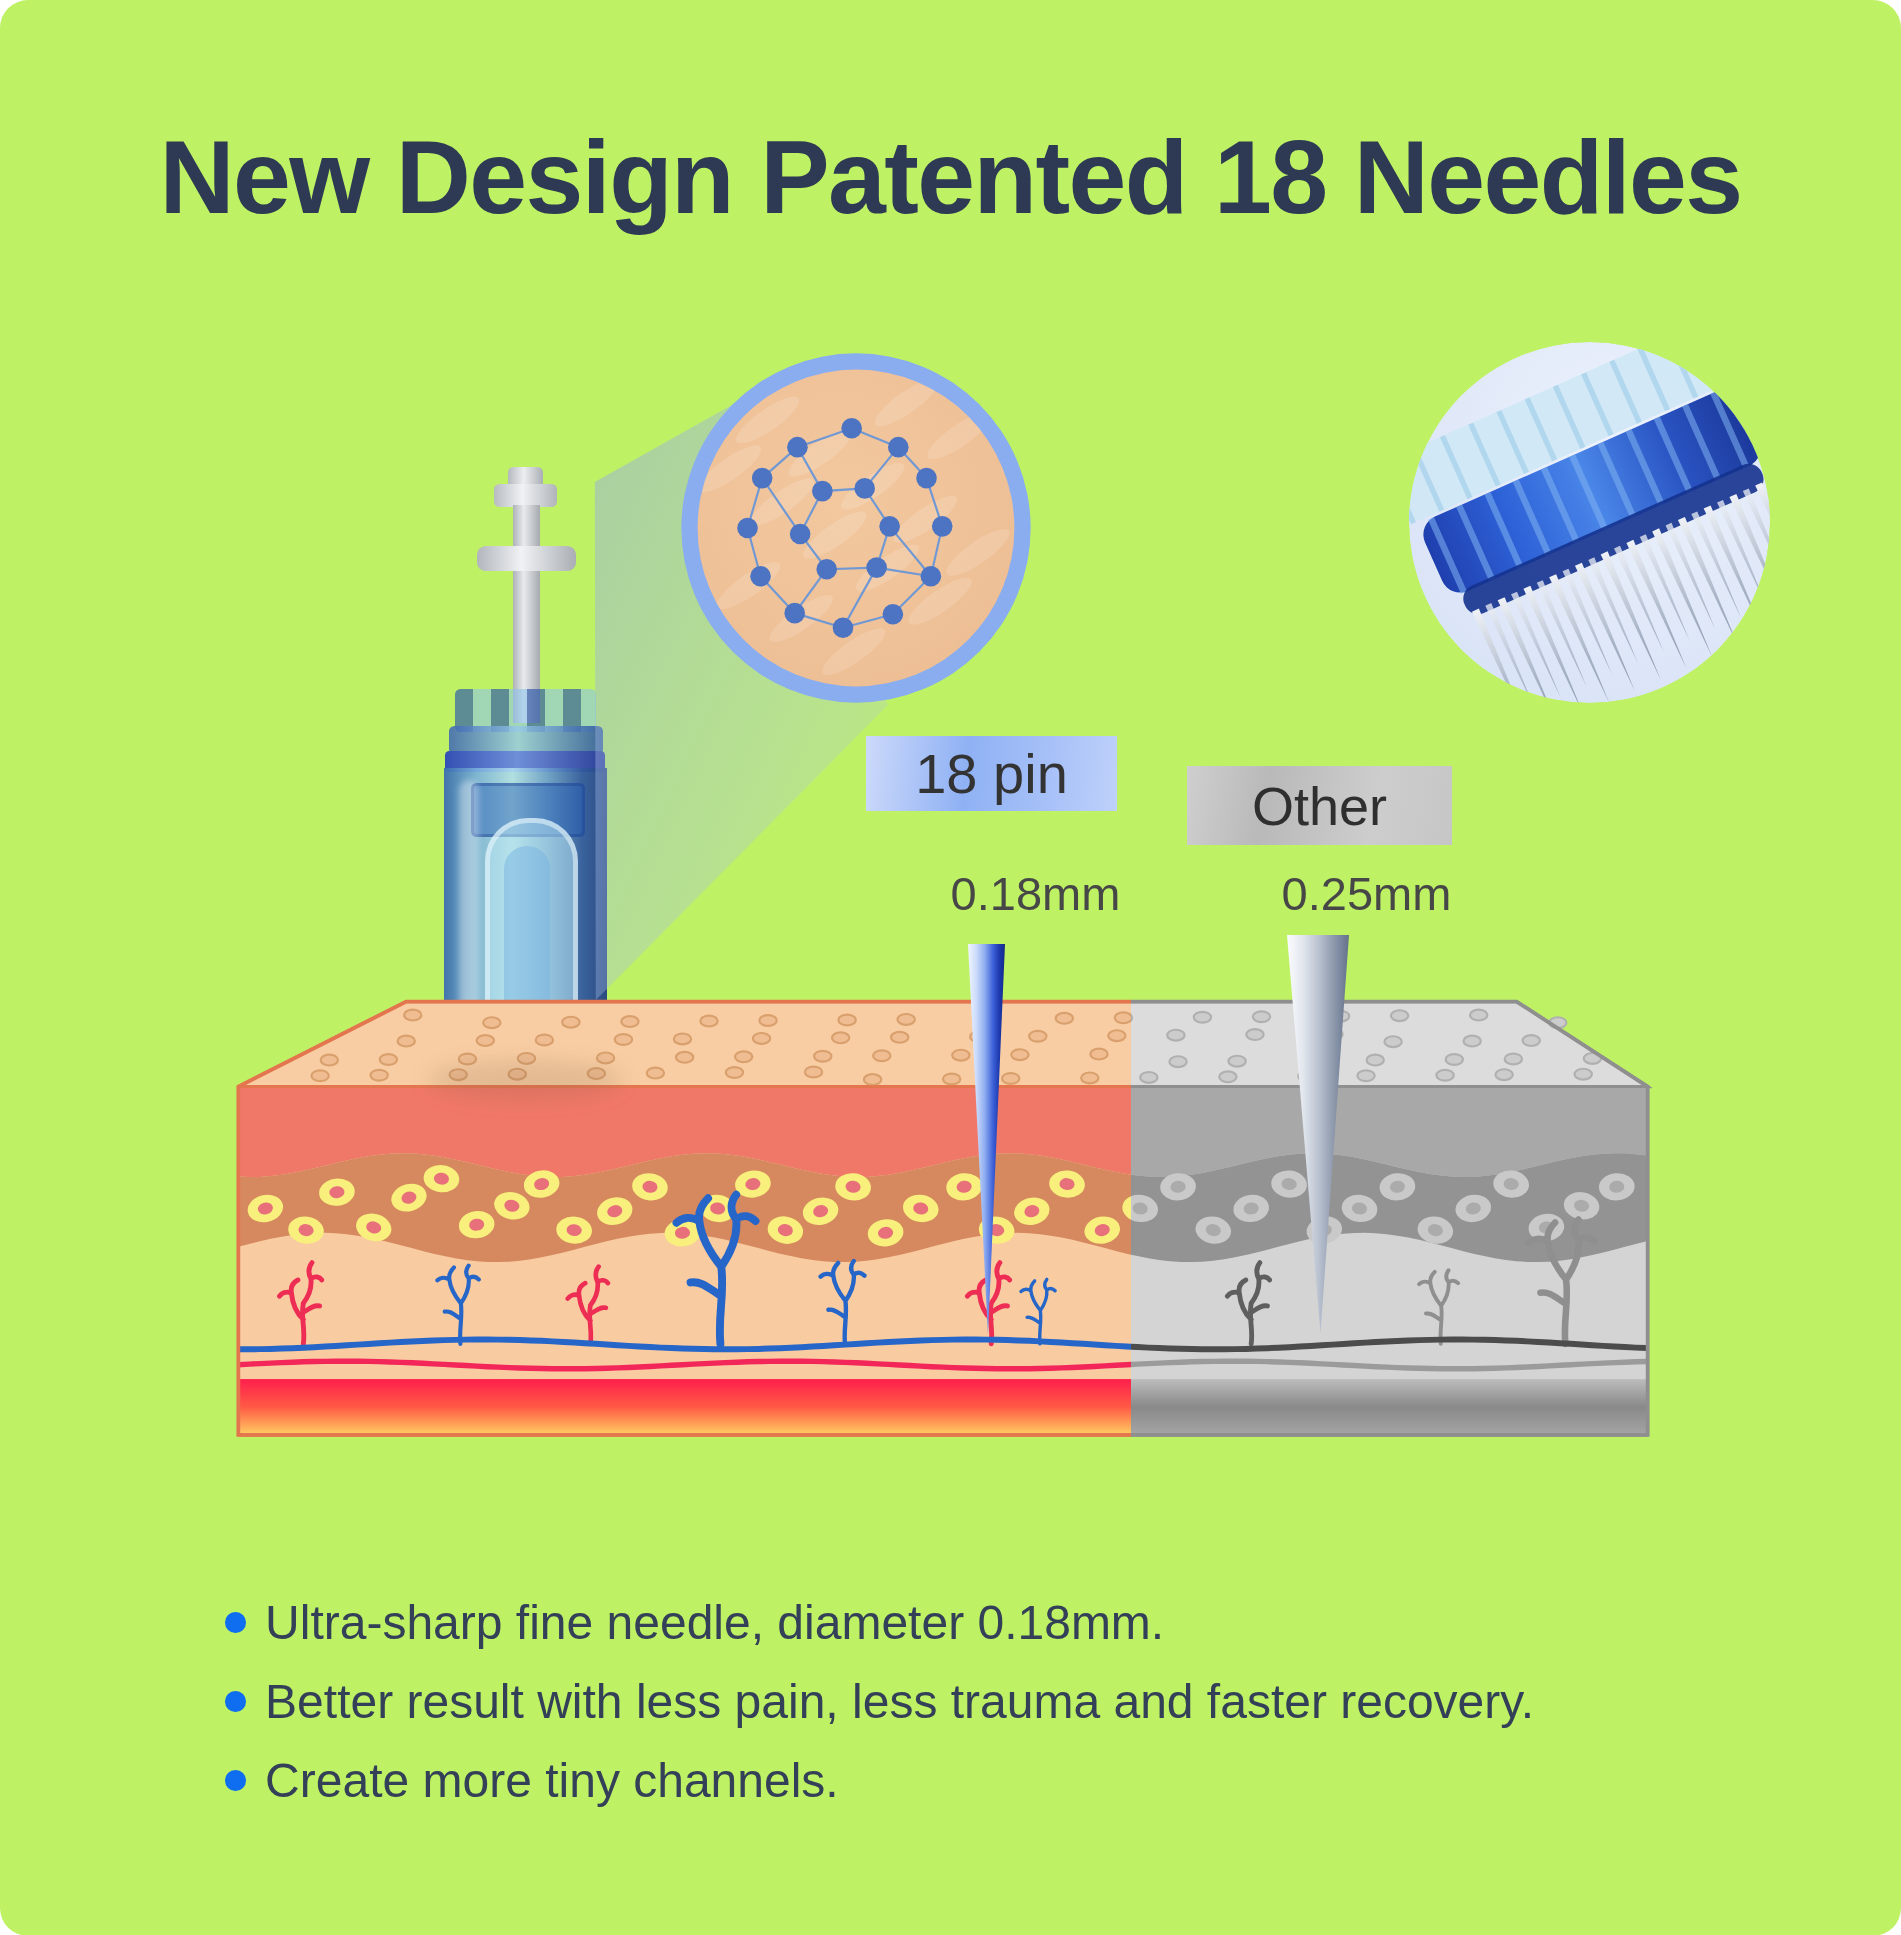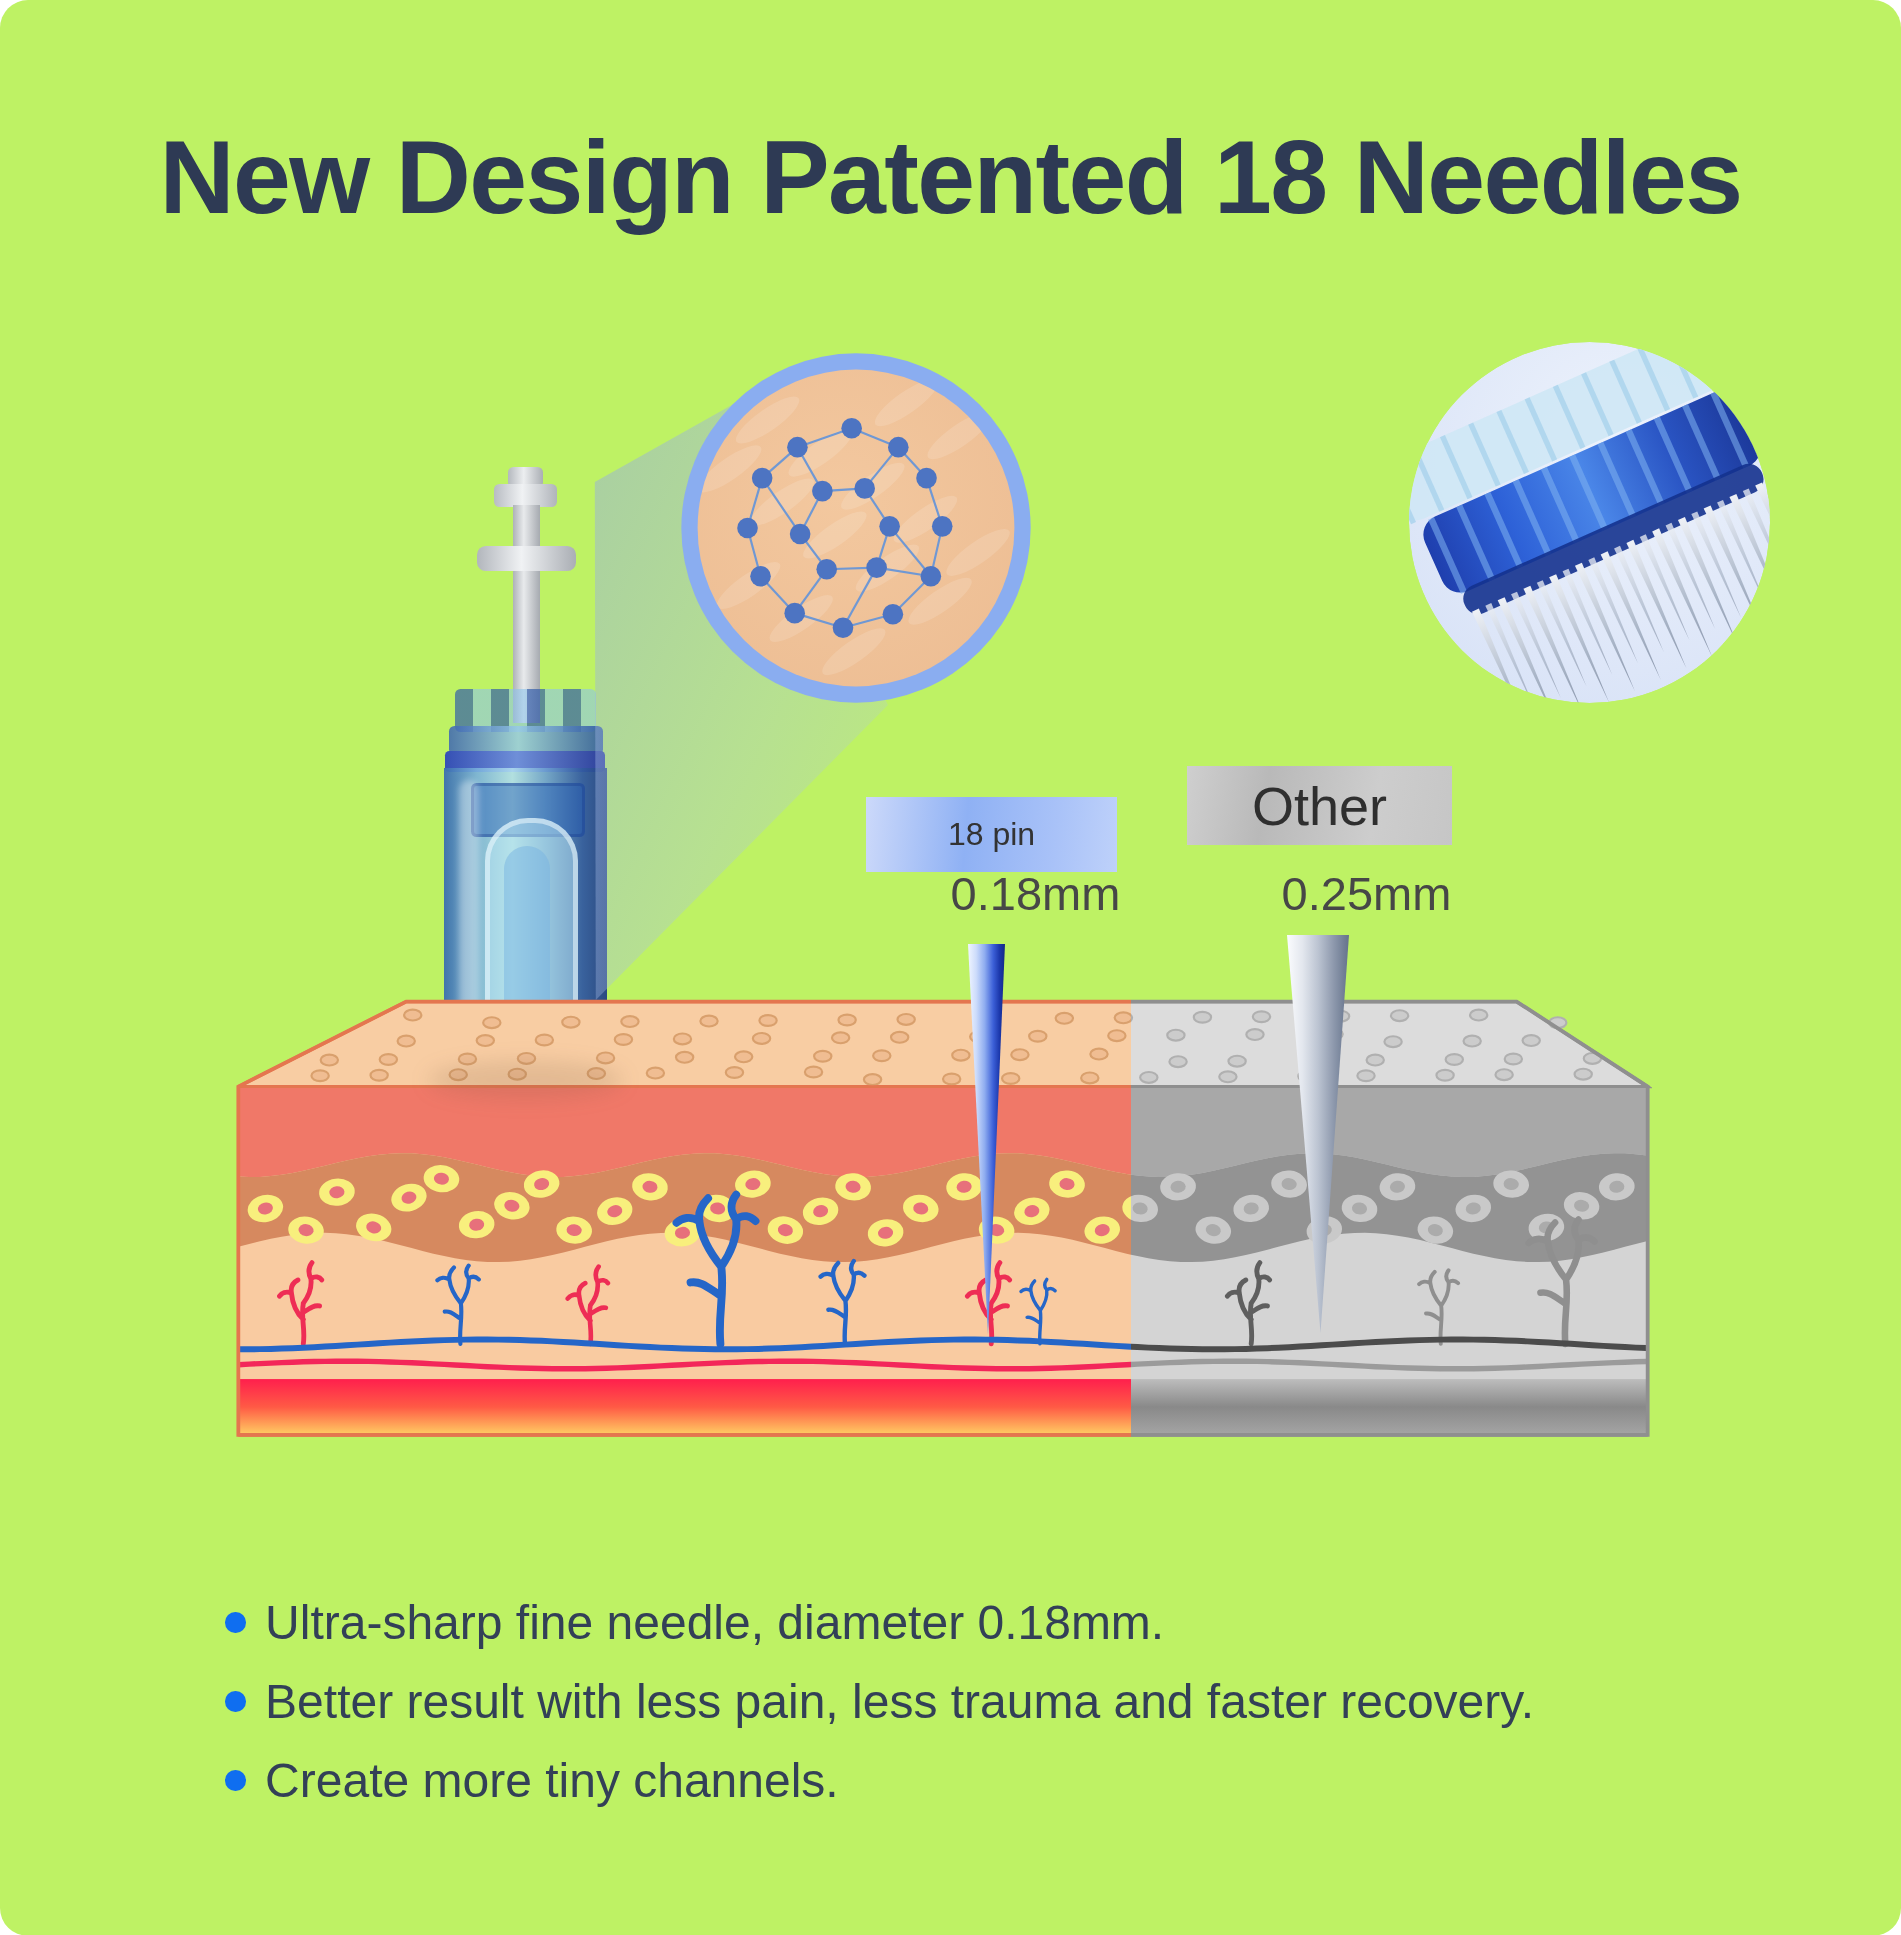--- a/index.html
+++ b/index.html
@@ -57,7 +57,7 @@
   .circle-head{left:1409px;top:342px;width:361px;height:361px;z-index:5;}
   
   .label-box{z-index:6;display:flex;align-items:center;justify-content:center;color:#333;font-weight:500;}
-  .label-18pin{left:866px;top:797px;width:251px;height:75px;font-size:32px;
+  .label-18pin{left:866px;top:736px;width:251px;height:75px;font-size:56px;
      background:linear-gradient(95deg,#ccd9fa 0%,#8fb1f4 40%,#a9c2f8 75%,#bed1fa 100%);}
   .label-other{left:1187px;top:766px;width:265px;height:79px;font-size:54px;color:#2f2f2f;
      background:linear-gradient(100deg,#cfcfcf 0%,#b9b9b9 30%,#cdcdcd 70%,#c6c6c6 100%);}

